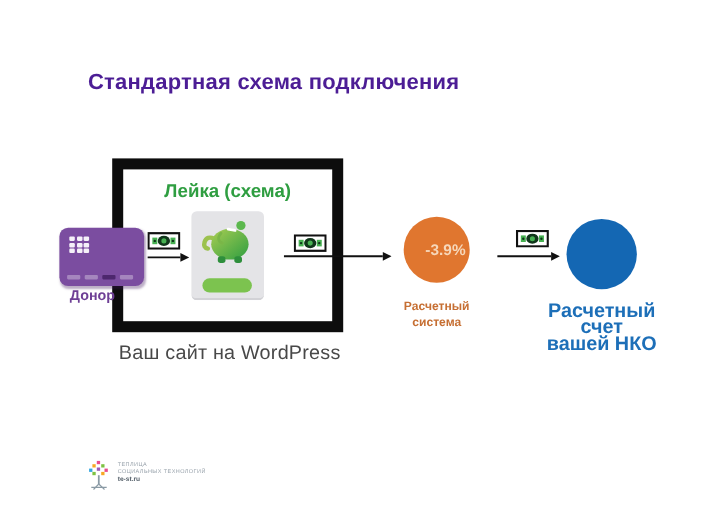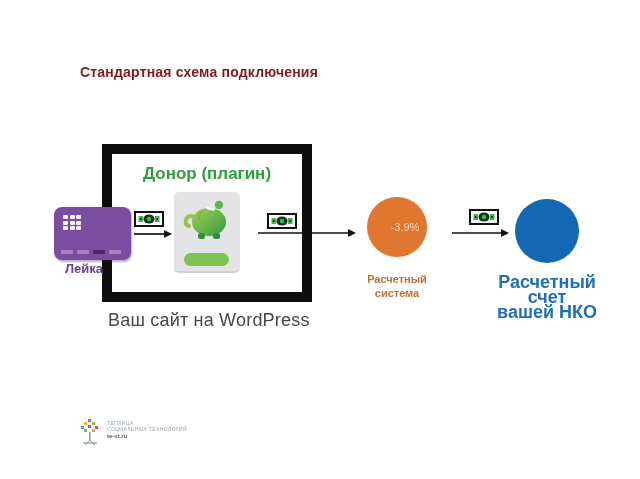--- a/index.html
+++ b/index.html
@@ -11,7 +11,7 @@
   }
   .title {
     position:absolute; left:80px; top:64px;
-    font-size:14px; font-weight:bold; color:#7f1d1d; letter-spacing:0.2px;
+    font-size:20px; font-weight:bold; color:#4c1d95; letter-spacing:0.2px;
   }
   
   .wp-box {

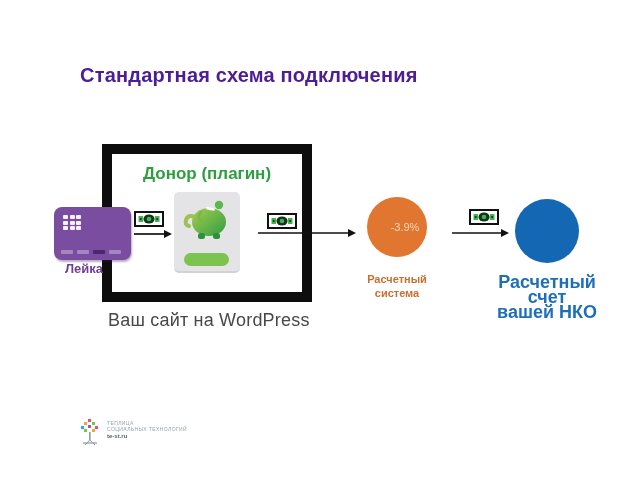--- a/index.html
+++ b/index.html
@@ -107,7 +107,7 @@
   <div class="title">Стандартная схема подключения</div>
 
   <div class="wp-box"></div>
-  <div class="plugin-label">Донор (плагин)</div>
+  <div class="plugin-label">Лейка (схема)</div>
 
   <div class="plugin-card">
     <svg class="piggy" width="52" height="46" viewBox="0 0 52 46">

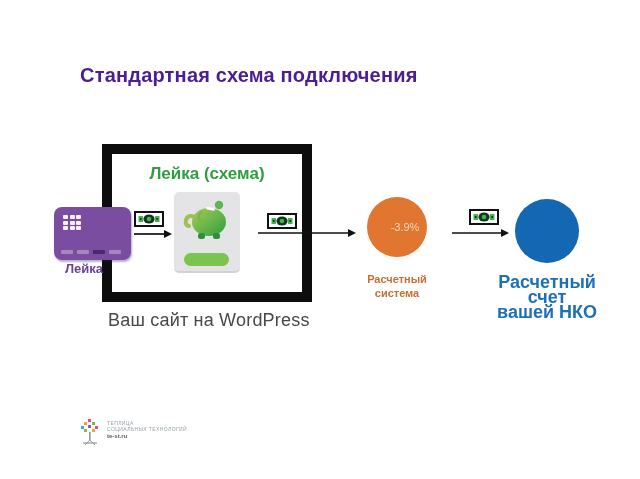--- a/index.html
+++ b/index.html
@@ -52,7 +52,7 @@
   
   .circle { position:absolute; border-radius:50%; display:flex; align-items:center; justify-content:center; }
   .pay-circle { left:367px; top:197px; width:60px; height:60px; background:#e0762f; }
-  .pay-fee { font-size:11px; font-weight:normal; color:#f6d7ba;margin-left:16px; }
+  .pay-fee { font-size:14px; font-weight:bold; color:#f6d7ba;margin-left:16px; }
   .bank-circle { left:515px; top:199px; width:64px; height:64px; background:#1467b3; }
   .pay-label {
     position:absolute; left:357px; top:272px; width:80px; text-align:center;

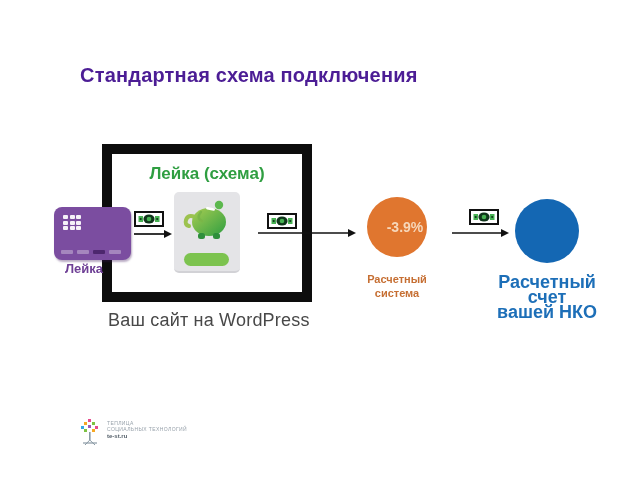--- a/index.html
+++ b/index.html
@@ -141,7 +141,7 @@
         <i></i>
     </div>
   </div>
-  <div class="donor-label">Лейка</div>
+  <div class="donor-label">Донор</div>
 
   <svg class="bill" style="left:134px; top:211px" viewBox="0 0 30 16">
       <use href="#money-bill"></use>

